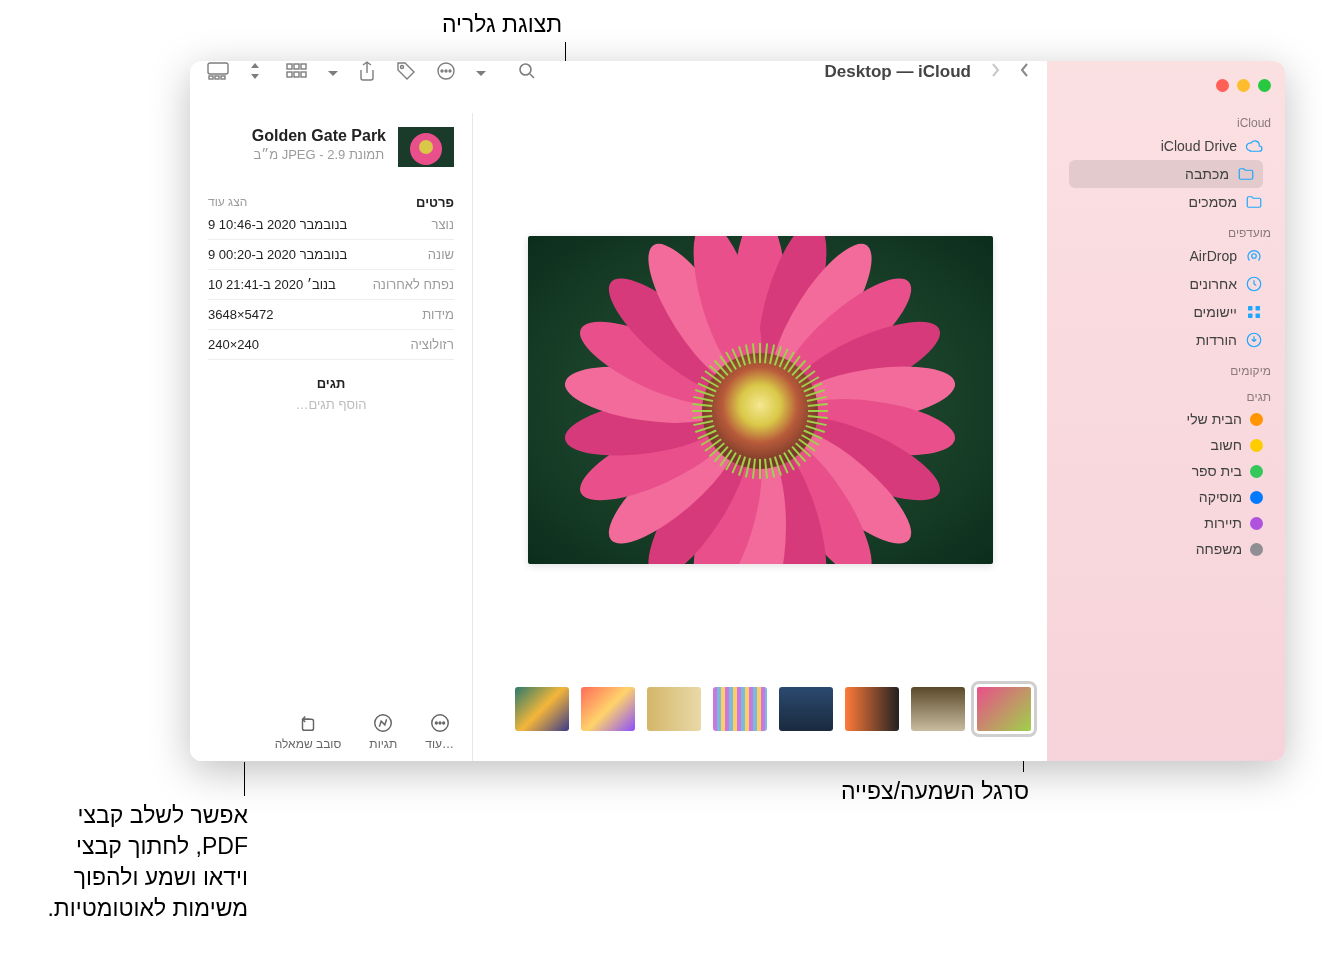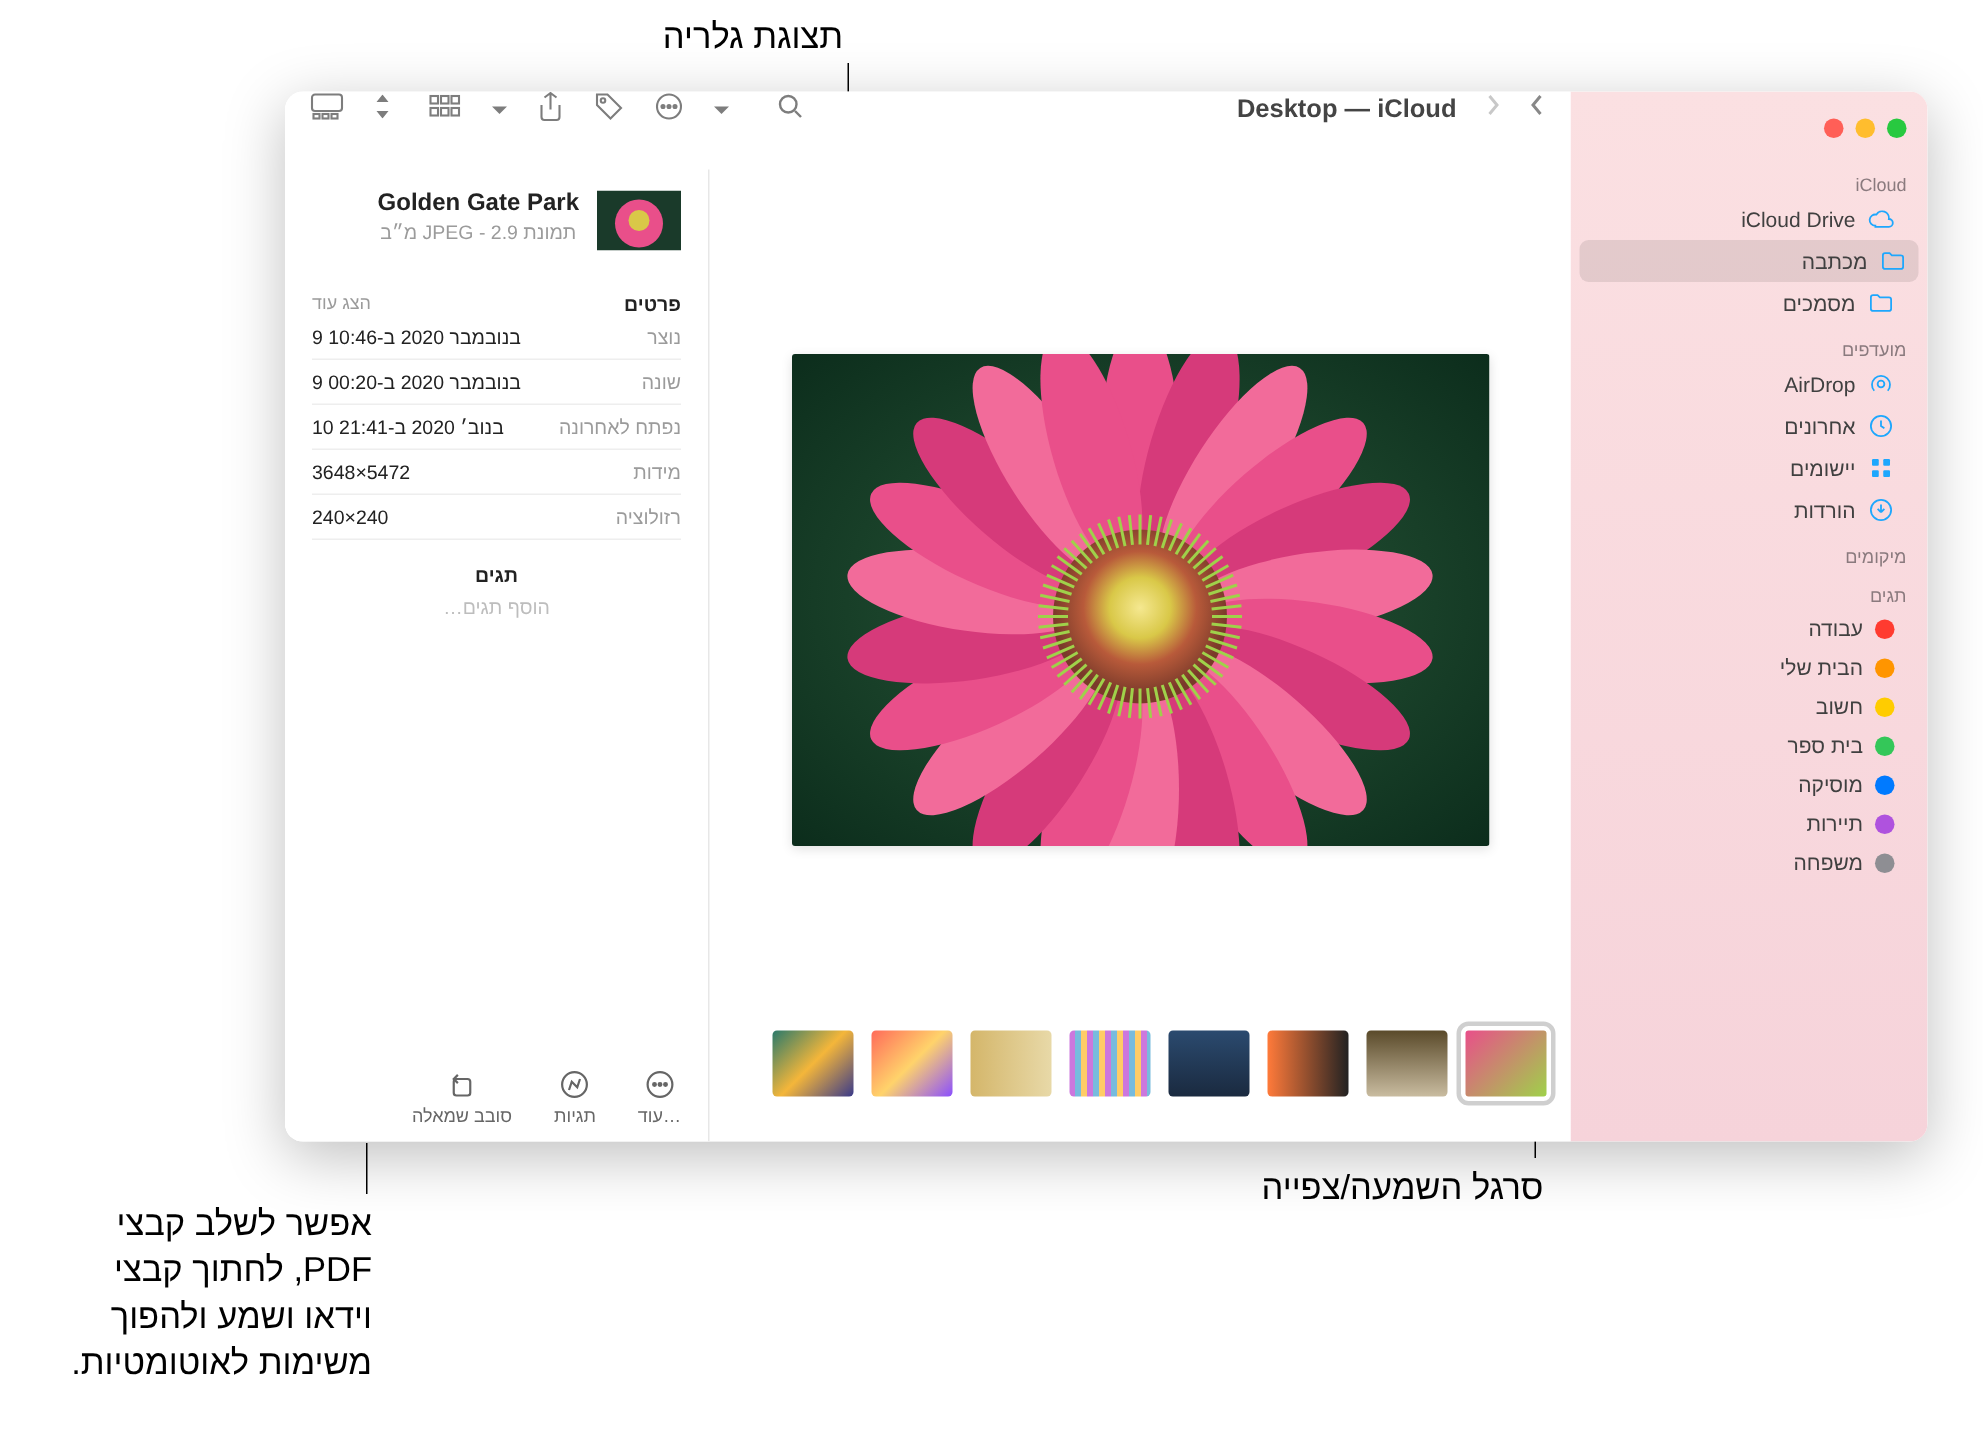--- a/index.html
+++ b/index.html
@@ -51,7 +51,7 @@
   padding: 5px 22px; font-size: 14px; color: #404040;
   cursor: default;
 }
-.side-item.selected { background: rgba(0,0,0,0.09); border-radius: 6px; margin: 0 6px; padding: 5px 8px;}
+.side-item.selected { background: rgba(0,0,0,0.09); border-radius: 6px; margin: 0 22px; padding: 5px 8px;}
 .side-icon { width: 18px; height: 18px; display:flex; align-items:center; justify-content:center; flex-shrink:0;}
 .tag-dot { width: 13px; height: 13px; border-radius: 50%; }
 .main {

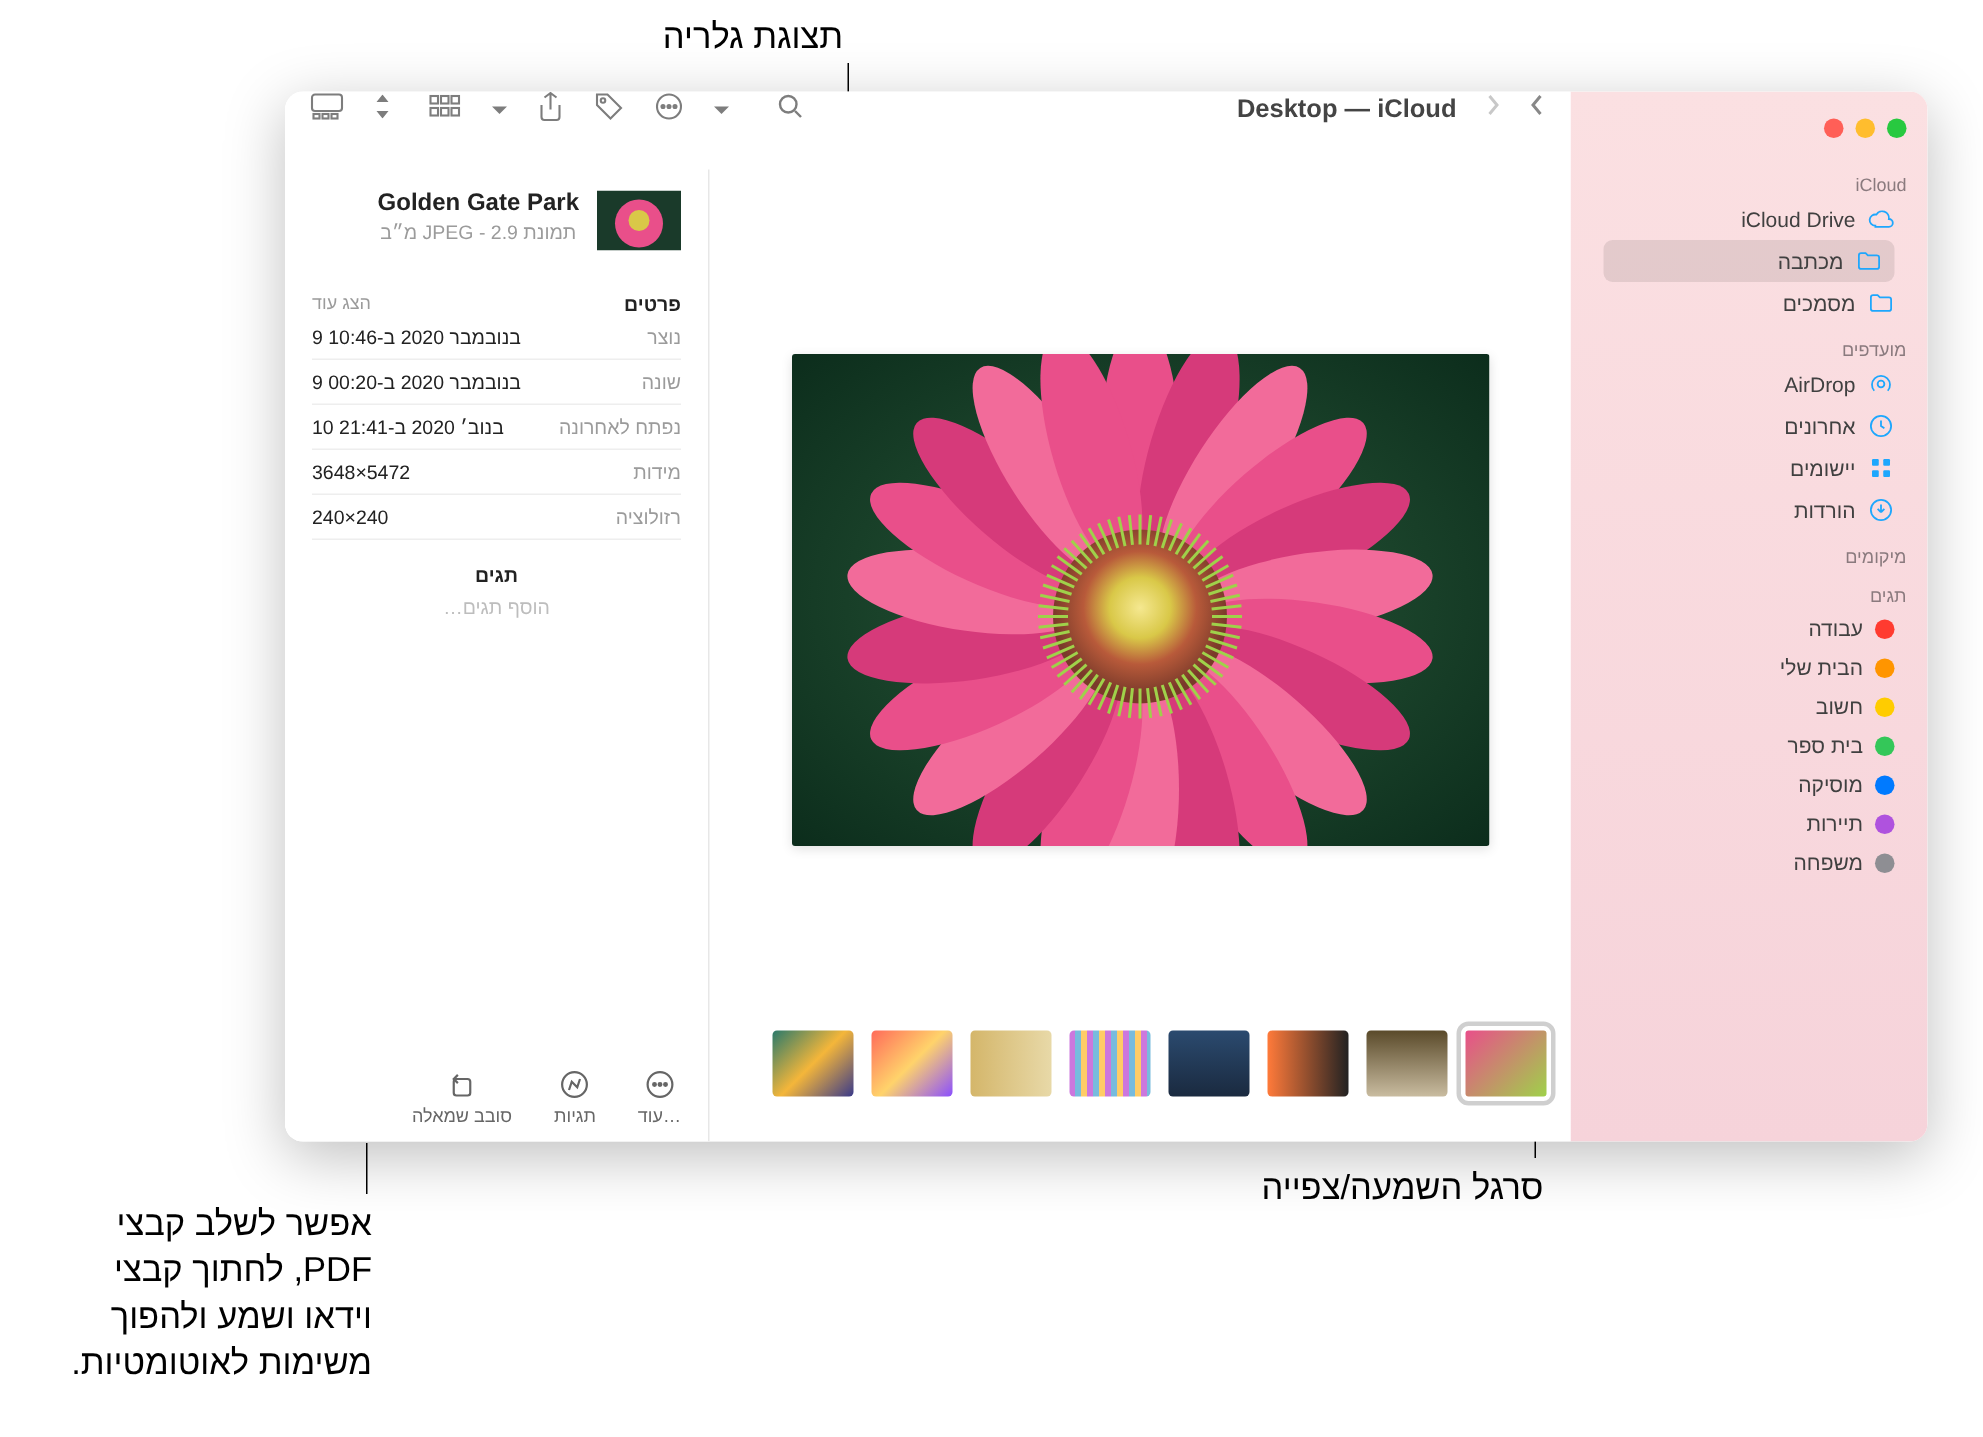--- a/index.html
+++ b/index.html
@@ -202,10 +202,6 @@
 
     <div class="side-section">תגים</div>
     <div id="tags-container">
-        <div class="side-item">
-          <span class="tag-dot" style="background:#ff3b30"></span>
-          <span>עבודה</span>
-        </div>
         <div class="side-item">
           <span class="tag-dot" style="background:#ff9500"></span>
           <span>הבית שלי</span>

